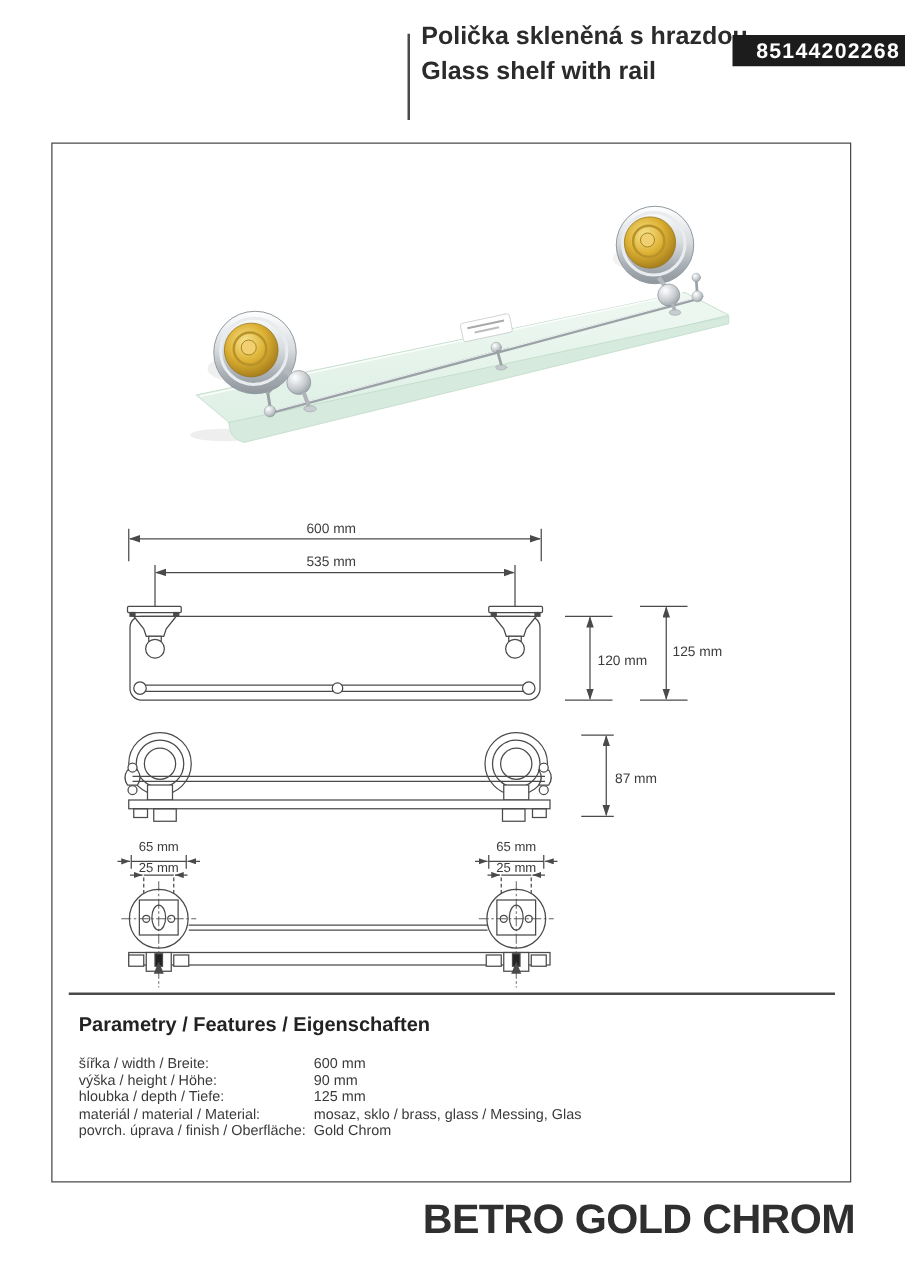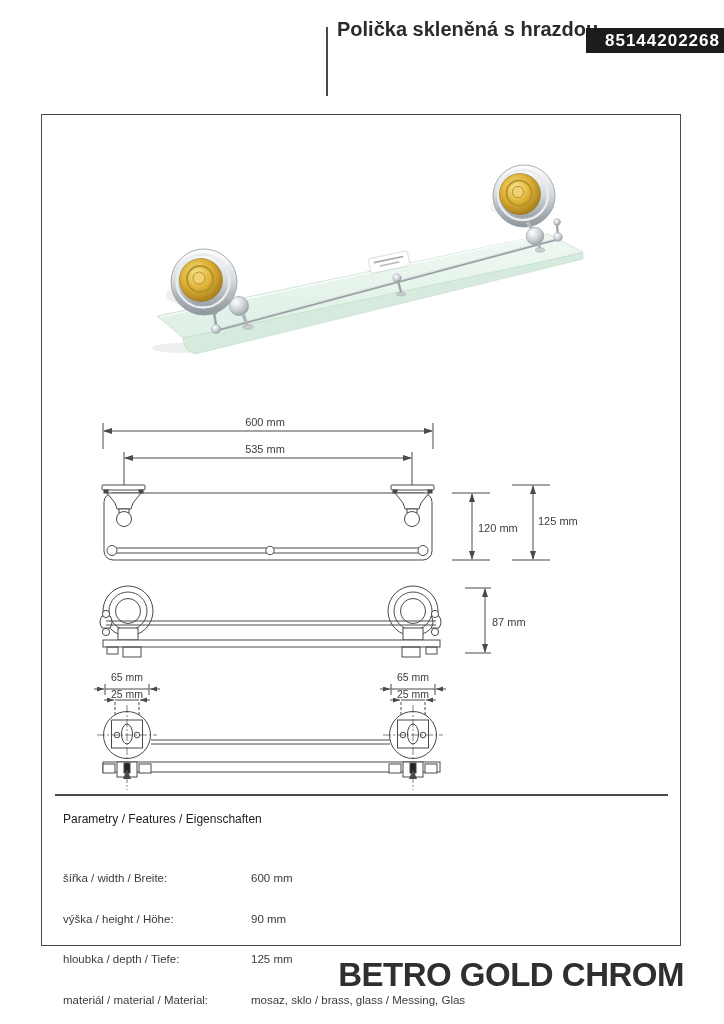--- a/index.html
+++ b/index.html
@@ -34,6 +34,7 @@
   <div class="abs" id="header-divider"></div>
   <div class="abs" id="header-titles">
     <div>Polička skleněná s hrazdou</div>
+    <div>Glass shelf with rail</div>
   </div>
   <div class="abs" id="code-badge">
     <span>85144202268</span>

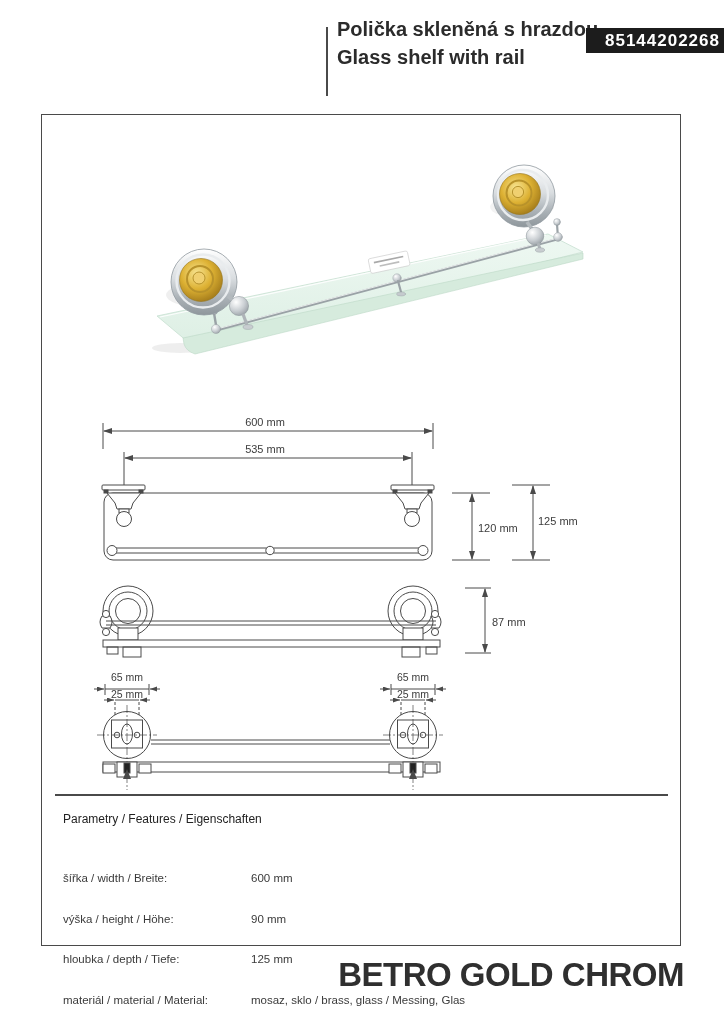--- a/index.html
+++ b/index.html
@@ -16,7 +16,7 @@
   
   #params-divider{left:55px;top:794px;width:613px;height:1.5px;background:#4a4a4a;}
   
-  #params-title{left:63px;top:812px;font-size:12px;font-weight:normal;color:#222;}
+  #params-title{left:63px;top:812px;font-size:16px;font-weight:bold;color:#222;}
   #params-rows{left:63px;top:845px;font-size:11.5px;color:#3a3a3a;}
   .param-row{display:flex;height:13.5px;line-height:13.5px;margin-top:27px;}
   .param-label{width:188px;}

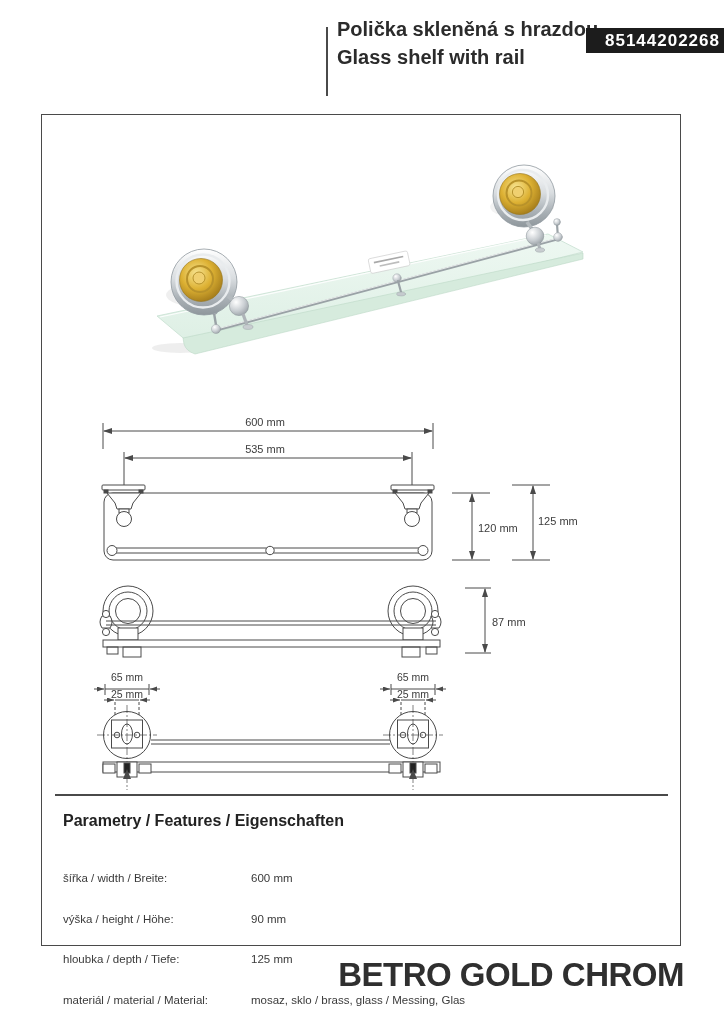--- a/index.html
+++ b/index.html
@@ -18,7 +18,7 @@
   
   #params-title{left:63px;top:812px;font-size:16px;font-weight:bold;color:#222;}
   #params-rows{left:63px;top:845px;font-size:11.5px;color:#3a3a3a;}
-  .param-row{display:flex;height:13.5px;line-height:13.5px;margin-top:27px;}
+  .param-row{display:flex;height:13.5px;line-height:13.5px;}
   .param-label{width:188px;}
   .param-value{white-space:nowrap;}
   

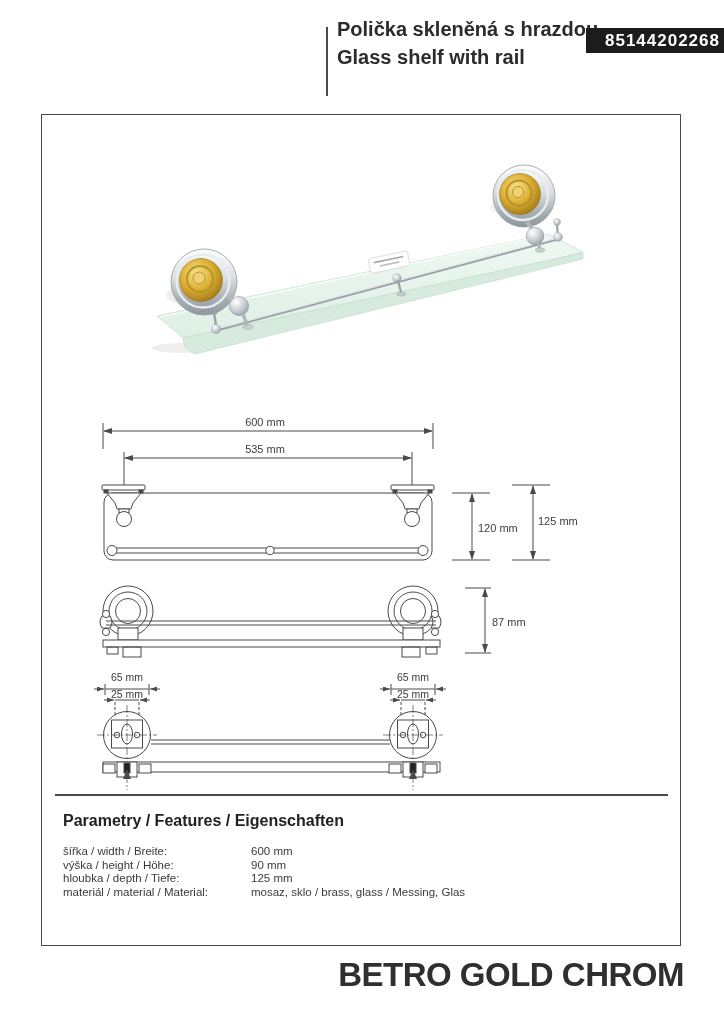--- a/index.html
+++ b/index.html
@@ -309,6 +309,10 @@
       <span class="param-label">materiál / material / Material:</span>
       <span class="param-value">mosaz, sklo / brass, glass / Messing, Glas</span>
     </div>
+    <div class="param-row">
+      <span class="param-label">povrch. úprava / finish / Oberfläche:</span>
+      <span class="param-value">Gold Chrom</span>
+    </div>
   </div>
 
   <div class="abs" id="series-title">BETRO GOLD CHROM</div>

